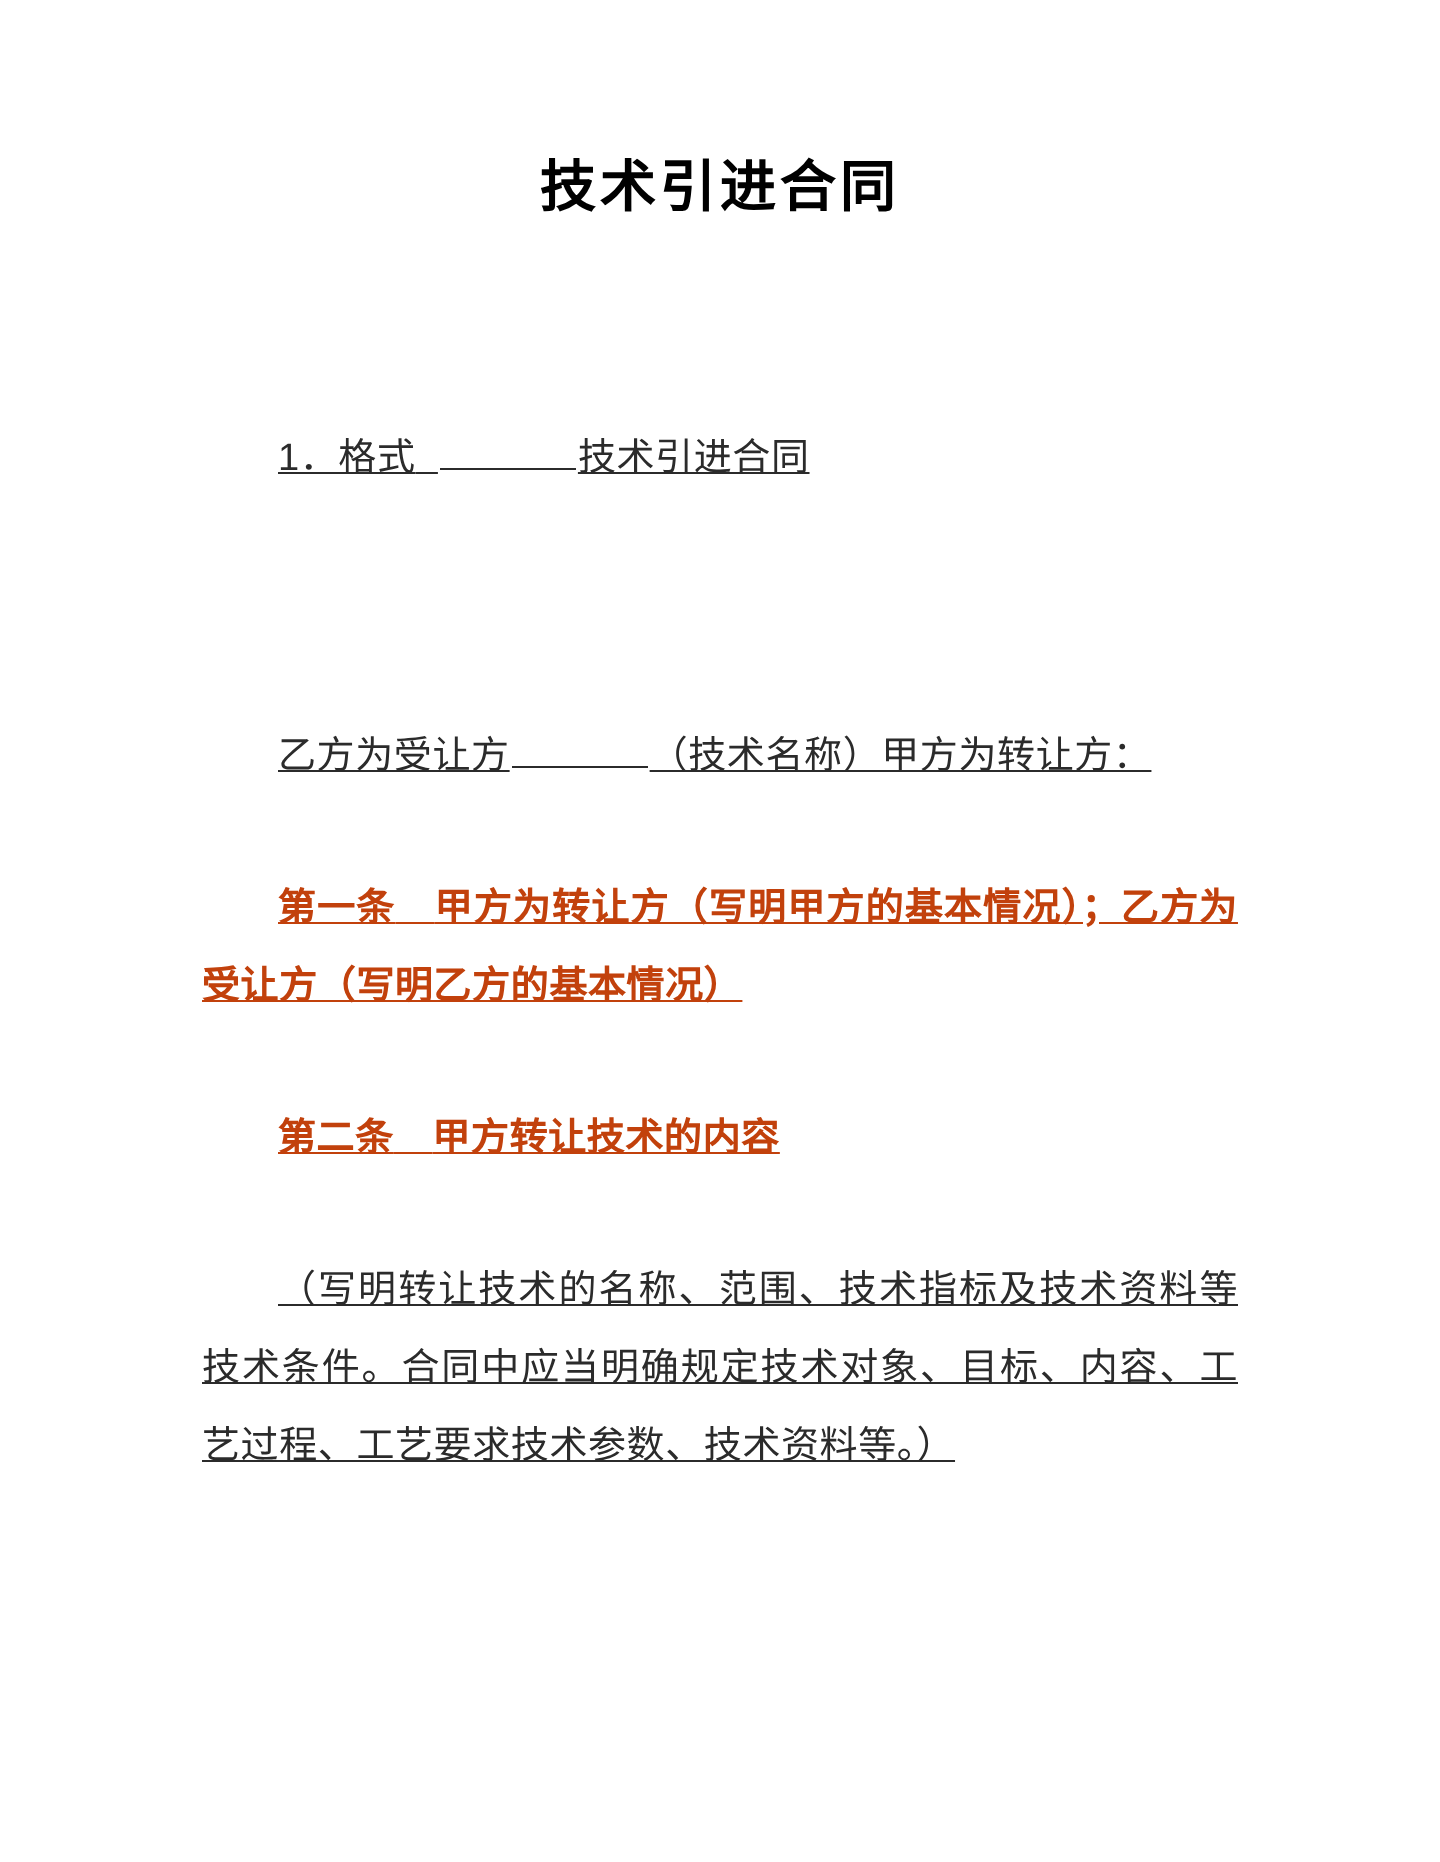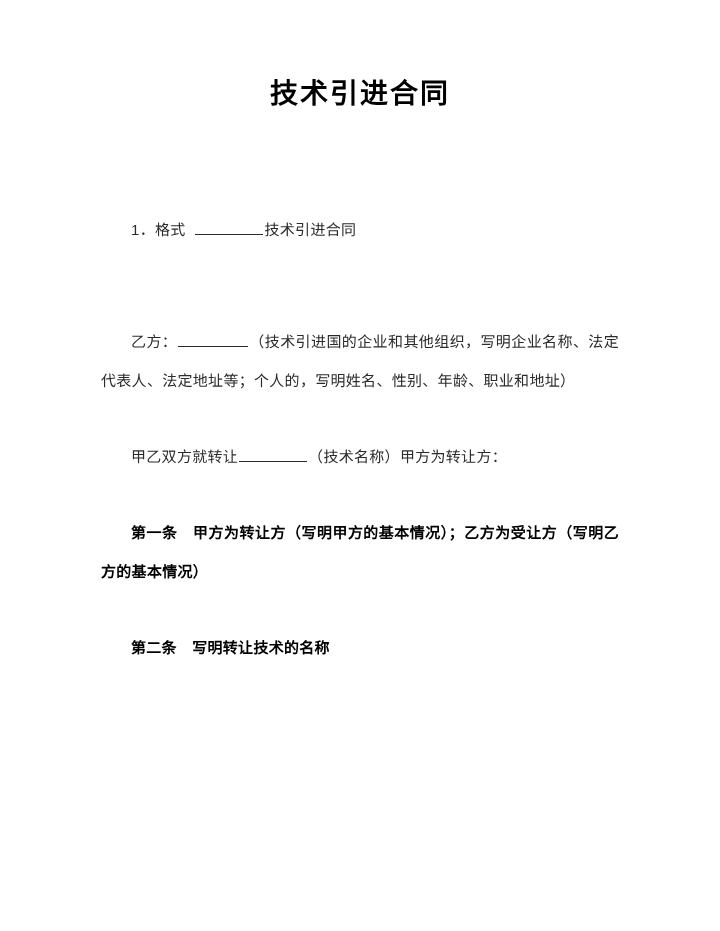--- a/index.html
+++ b/index.html
@@ -43,7 +43,7 @@
     width: 518px;
   }
   .para {
-    font-size: 15px;
+    font-size: 19px;
     line-height: 39px;
     color: #2b2b2b;
     text-align: justify;
@@ -51,6 +51,7 @@
     letter-spacing: 0.3px;
     word-break: break-all;
     margin: 0;
+    text-decoration: underline;
   }
   .para.indent {
     text-indent: 2em;

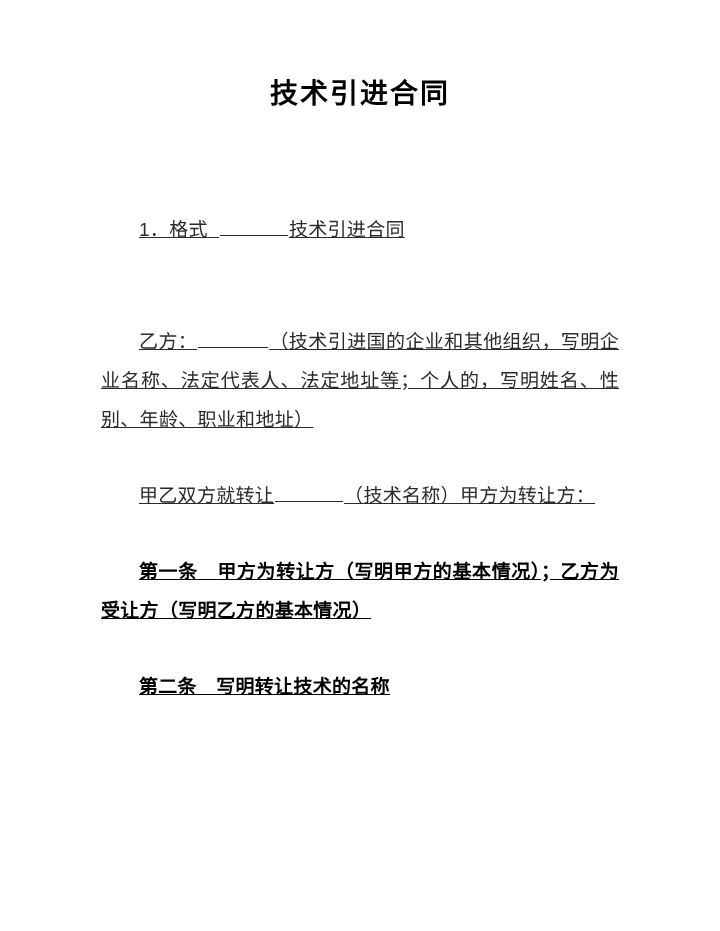--- a/index.html
+++ b/index.html
@@ -88,7 +88,6 @@
 
     <div class="gap-md"></div>
 
-    <p class="para indent"><span>乙方：</span><span class="blank wide"></span><span>（技术引进国的企业和其他组织，写明企业名称、法定代表人、法定地址等；个人的，写明姓名、性别、年龄、职业和地址）</span></p>
 
     <div class="gap-md"></div>
 

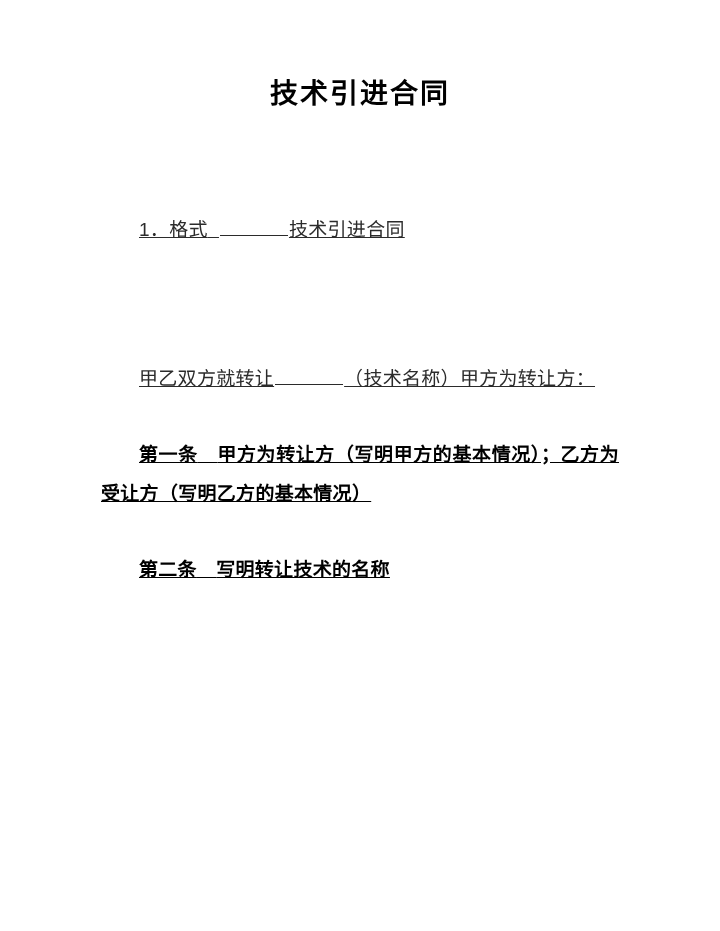--- a/index.html
+++ b/index.html
@@ -91,7 +91,7 @@
 
     <div class="gap-md"></div>
 
-    <p class="para indent"><span>甲乙双方就转让</span><span class="blank"></span><span>（技术名称）甲方为转让方：</span></p>
+    <p class="para indent"><span>乙方为受让方</span><span class="blank"></span><span>（技术名称）甲方为转让方：</span></p>
 
     <div class="gap-md"></div>
 

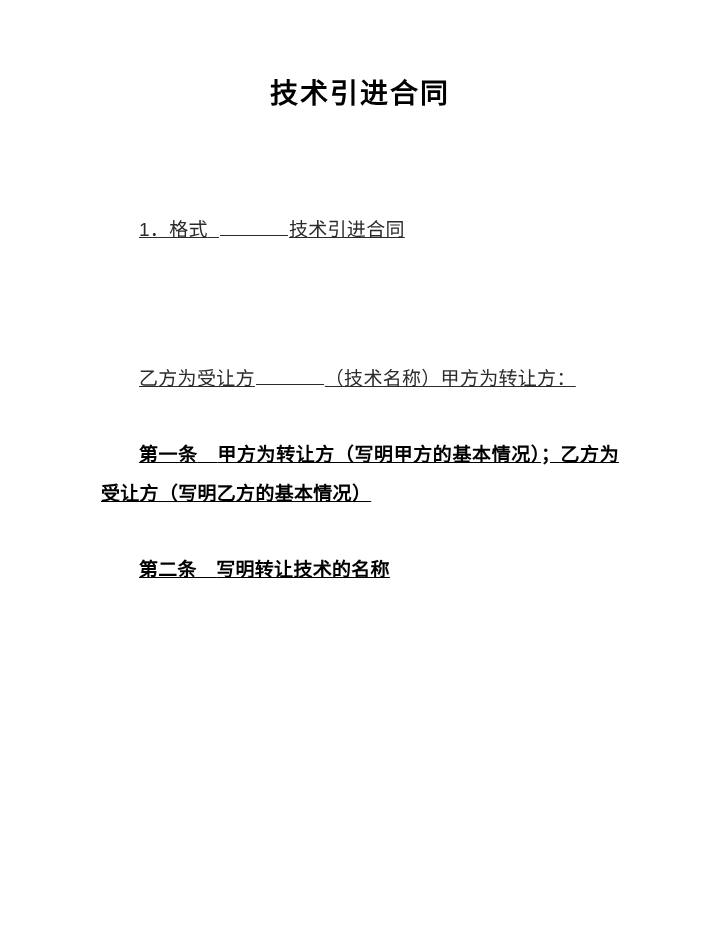--- a/index.html
+++ b/index.html
@@ -58,7 +58,7 @@
   }
   .para.strong {
     font-weight: 700;
-    color: #000000;
+    color: #c2410c;
   }
   .gap-sm { height: 36px; }
   .gap-md { height: 37px; }

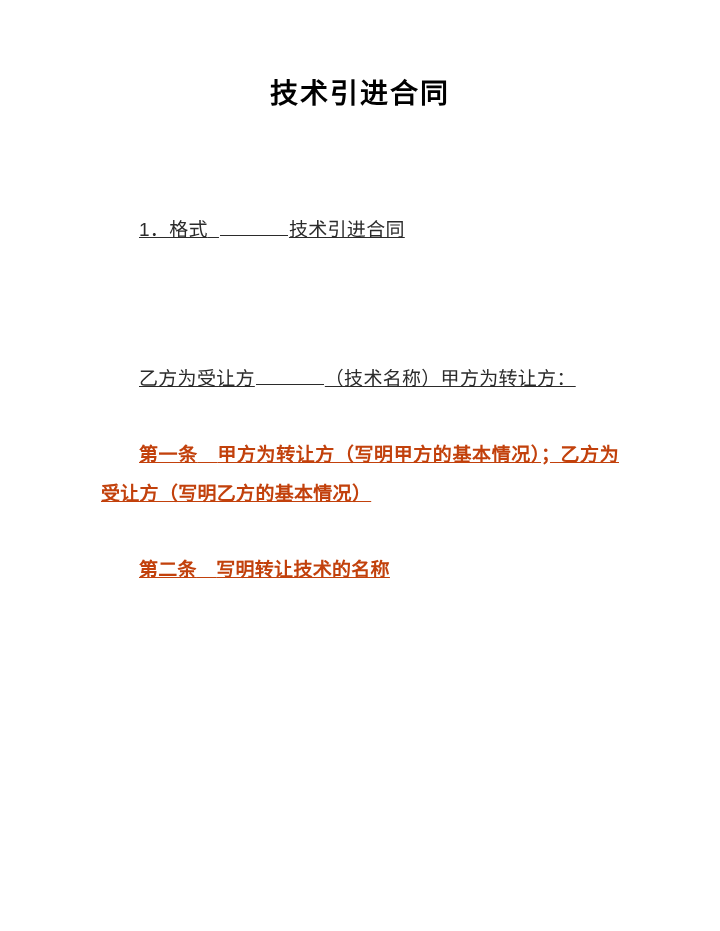--- a/index.html
+++ b/index.html
@@ -99,7 +99,7 @@
 
     <div class="gap-md"></div>
 
-    <p class="para indent strong"><span>第二条</span><span>　</span><span>写明转让技术的名称</span></p>
+    <p class="para indent strong"><span>第二条</span><span>　</span><span>甲方转让技术的内容</span></p>
 
     <div class="gap-md"></div>
 

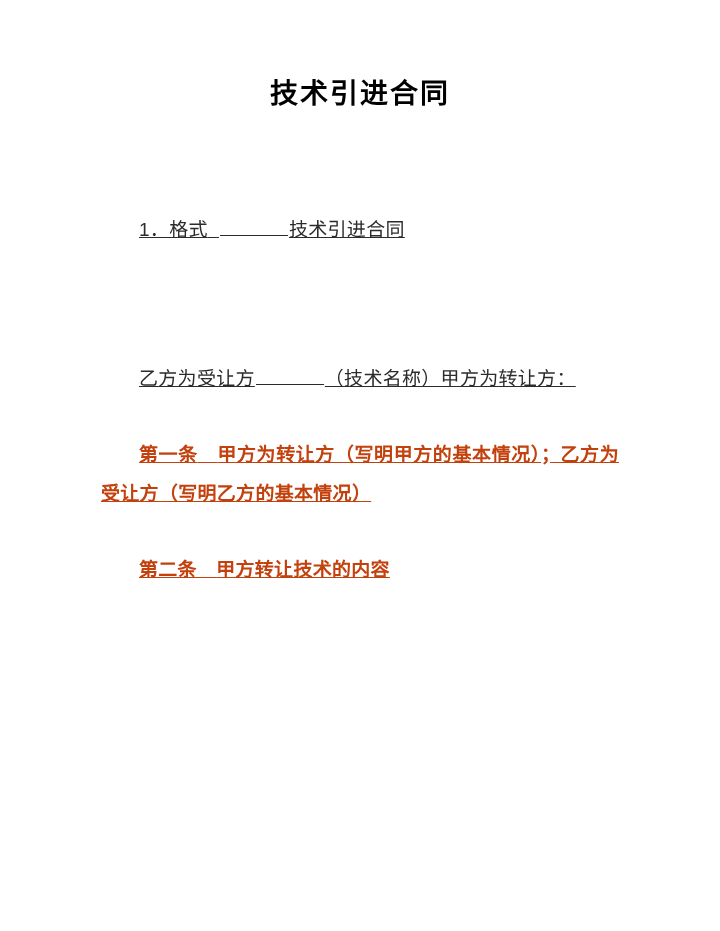--- a/index.html
+++ b/index.html
@@ -103,6 +103,7 @@
 
     <div class="gap-md"></div>
 
+    <p class="para indent">（写明转让技术的名称、范围、技术指标及技术资料等技术条件。合同中应当明确规定技术对象、目标、内容、工艺过程、工艺要求技术参数、技术资料等。）</p>
 
   </div>
 </div>

